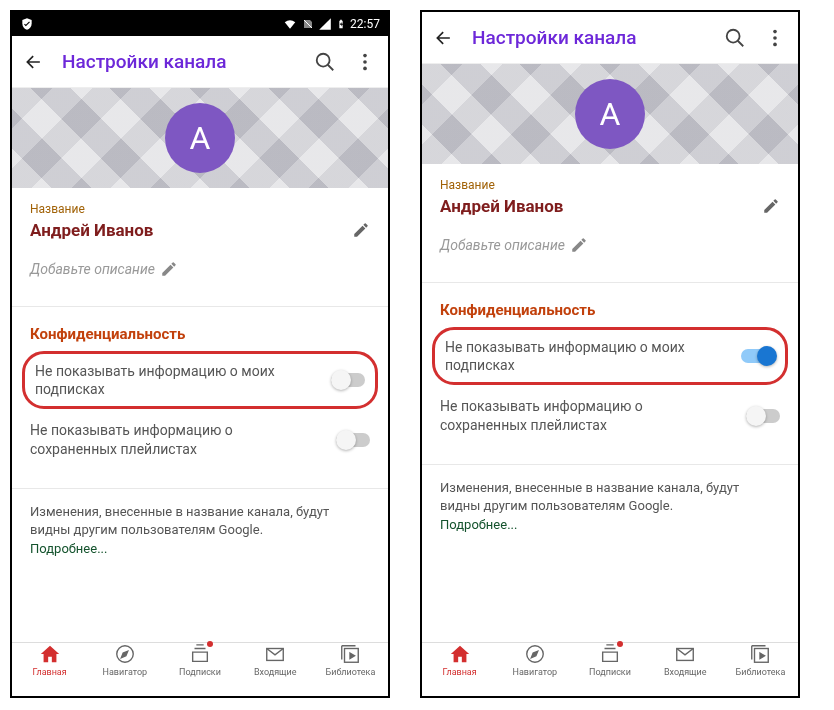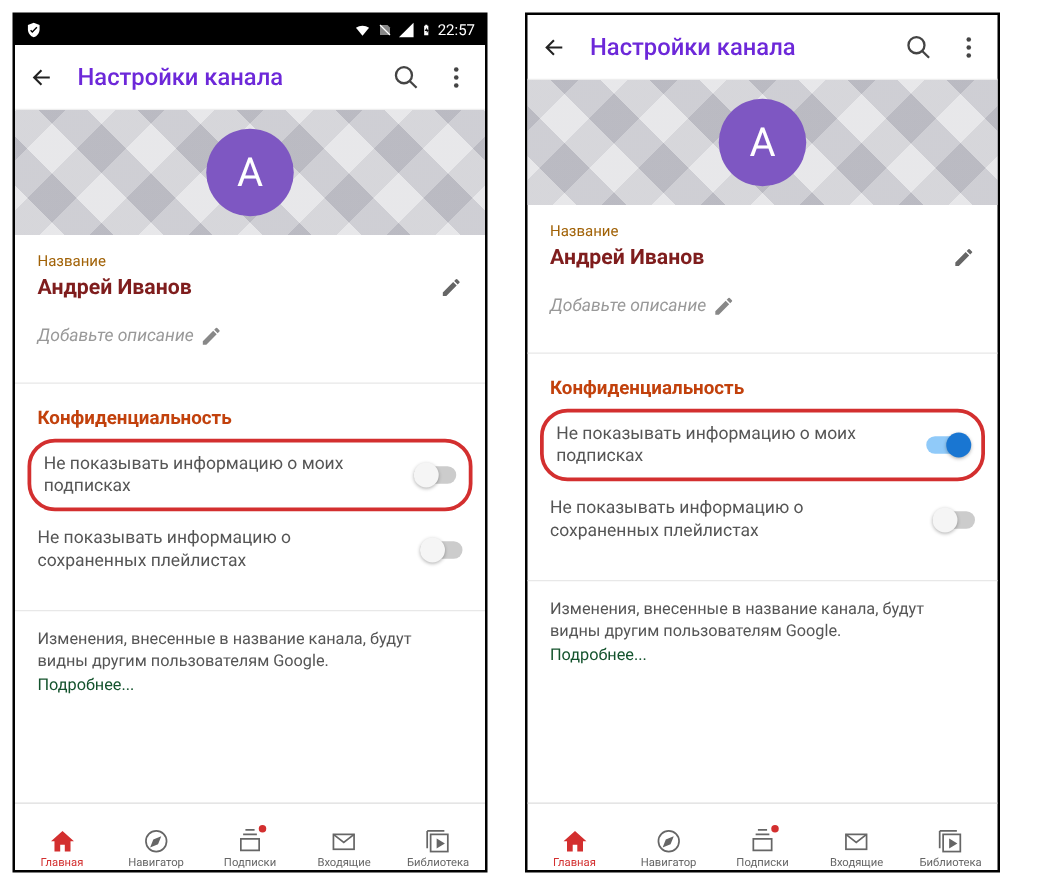--- a/index.html
+++ b/index.html
@@ -104,7 +104,7 @@
     margin-top: auto;
   }
   .navitem {
-    flex: 1; display: flex; flex-direction: column; align-items: center; justify-content: flex-end;
+    flex: 1; display: flex; flex-direction: column; align-items: center; justify-content: flex-start;
     font-size: 9px; color: #666; gap: 2px;
   }
   .navitem.active { color: #d32f2f; }

